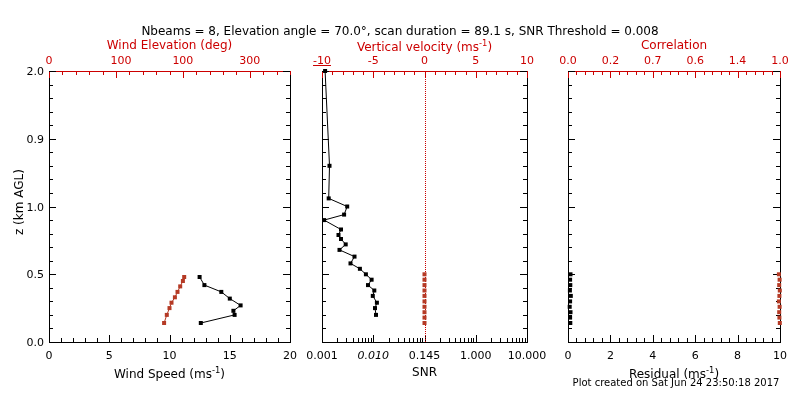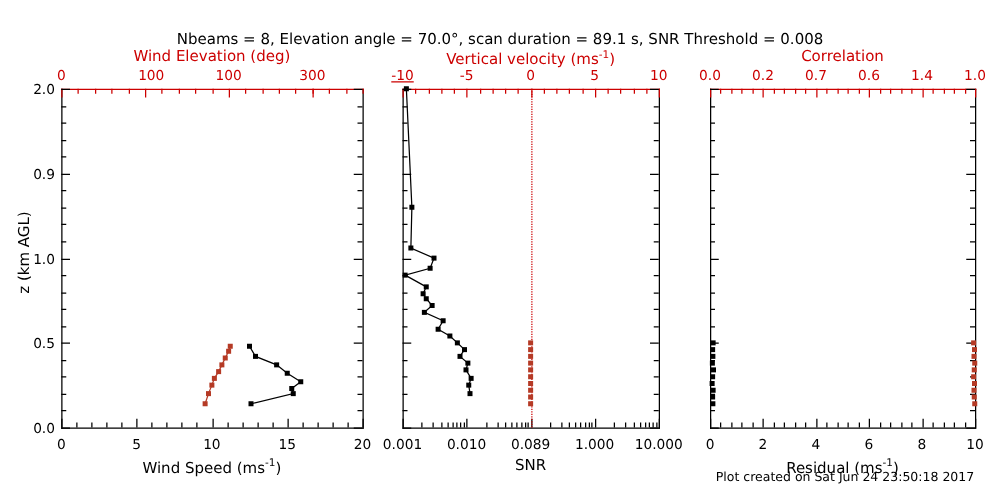--- a/index.html
+++ b/index.html
@@ -229,7 +229,7 @@
       <div class="tk-top" style="left: 516.75px; height: 4px; top: 71px;"></div>
       <div class="tk-top" style="left: 527px; height: 7px; top: 71px;"></div>
       <div class="txt tick-lbl blk ctr" style="left: 322px; top: 350px;">0.001</div>
-      <div class="txt tick-lbl blk ctr" style="left: 373.25px; top: 350px;">0.010</div>
+      <div class="txt tick-lbl blk ctr" style="left: 373.25px; top: 350px; font-style: italic;">0.010</div>
       <div class="txt tick-lbl blk ctr" style="left: 424.5px; top: 350px;">0.089</div>
       <div class="txt tick-lbl blk ctr" style="left: 475.75px; top: 350px;">1.000</div>
       <div class="txt tick-lbl blk ctr" style="left: 527px; top: 350px;">10.000</div>

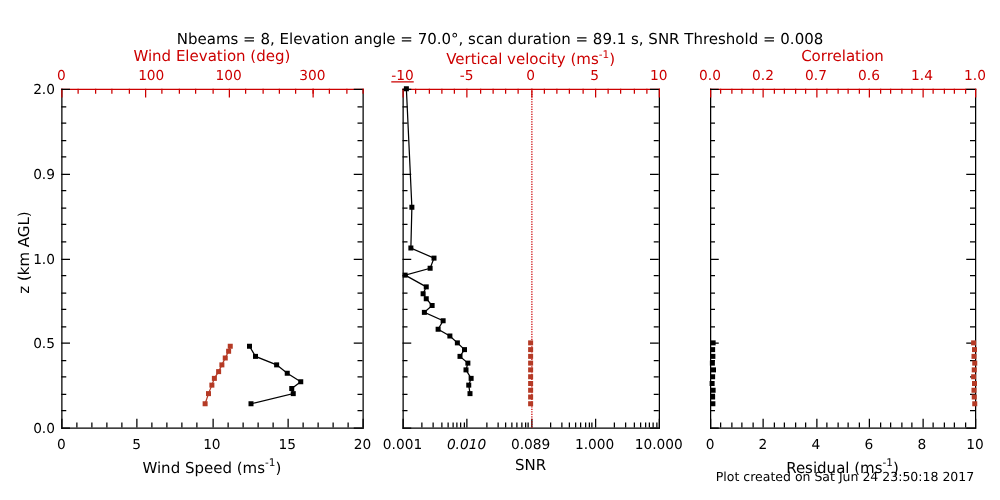--- a/index.html
+++ b/index.html
@@ -230,7 +230,7 @@
       <div class="tk-top" style="left: 527px; height: 7px; top: 71px;"></div>
       <div class="txt tick-lbl blk ctr" style="left: 322px; top: 350px;">0.001</div>
       <div class="txt tick-lbl blk ctr" style="left: 373.25px; top: 350px; font-style: italic;">0.010</div>
-      <div class="txt tick-lbl blk ctr" style="left: 424.5px; top: 350px;">0.089</div>
+      <div class="txt tick-lbl blk ctr" style="left: 424.5px; top: 350px;">0.145</div>
       <div class="txt tick-lbl blk ctr" style="left: 475.75px; top: 350px;">1.000</div>
       <div class="txt tick-lbl blk ctr" style="left: 527px; top: 350px;">10.000</div>
       <div class="txt tick-lbl red ctr" style="left: 322px; top: 55px; text-decoration: underline;">-10</div>

